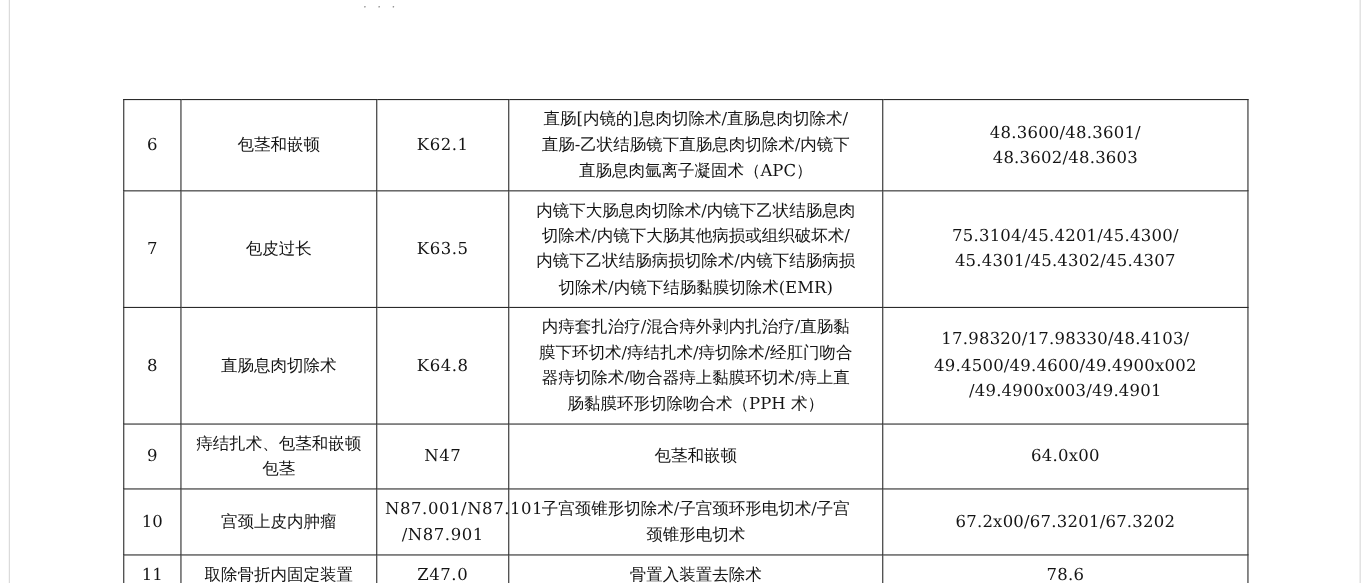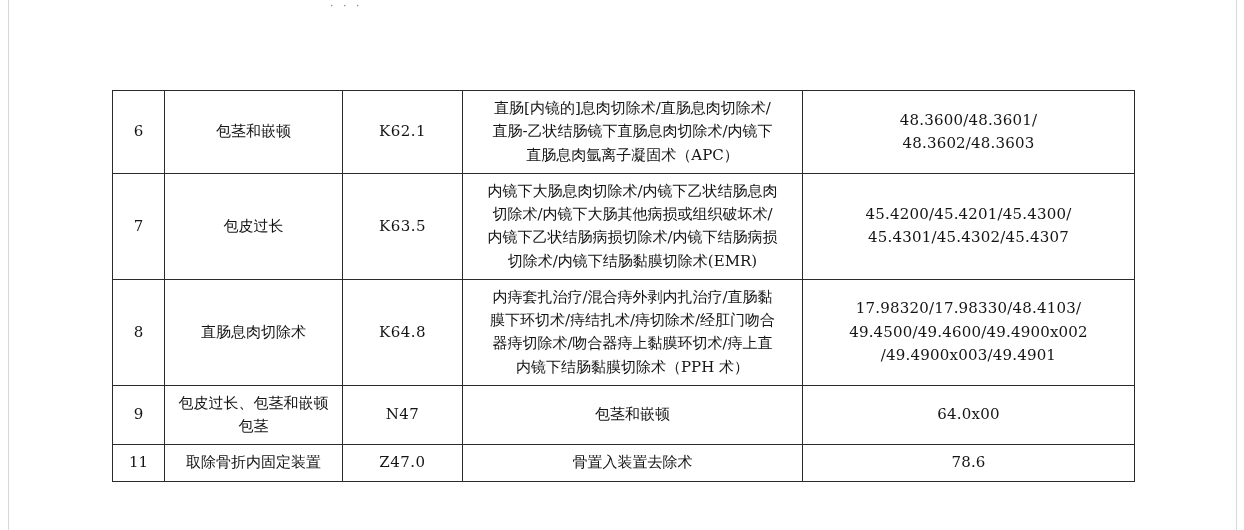--- a/index.html
+++ b/index.html
@@ -111,7 +111,7 @@
 切除术/内镜下大肠其他病损或组织破坏术/
 内镜下乙状结肠病损切除术/内镜下结肠病损
 切除术/内镜下结肠黏膜切除术(EMR)</td>
-        <td class="ops nowrap-lines">45.4200/45.4201/45.4300/
+        <td class="ops nowrap-lines">75.3104/45.4201/45.4300/
 45.4301/45.4302/45.4307</td>
       </tr>
       <tr>

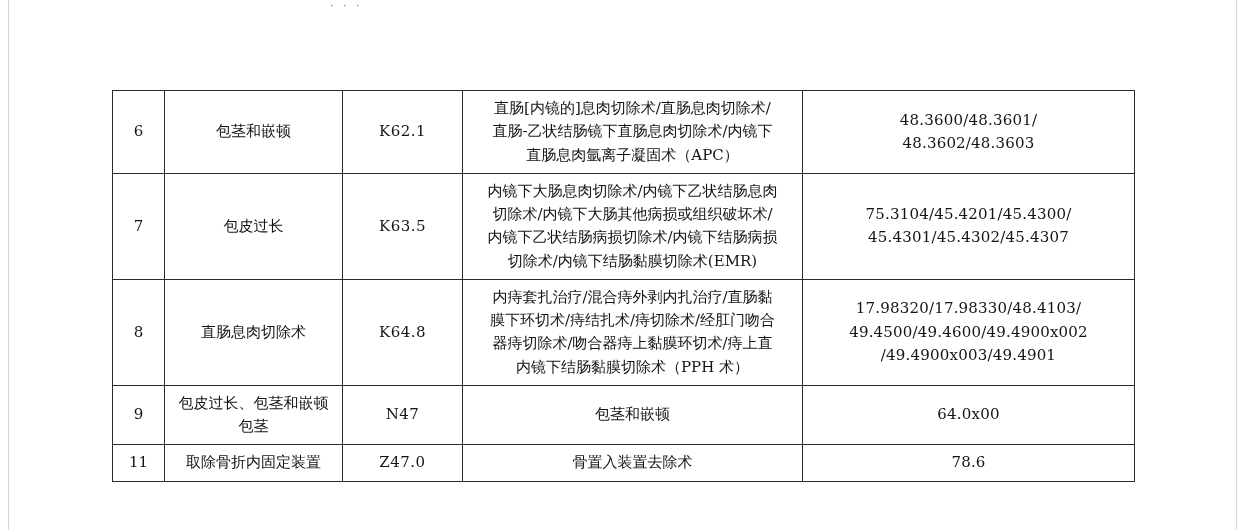--- a/index.html
+++ b/index.html
@@ -121,7 +121,7 @@
         <td class="proc nowrap-lines">内痔套扎治疗/混合痔外剥内扎治疗/直肠黏
 膜下环切术/痔结扎术/痔切除术/经肛门吻合
 器痔切除术/吻合器痔上黏膜环切术/痔上直
-内镜下结肠黏膜切除术（PPH 术）</td>
+肠黏膜环形切除吻合术（PPH 术）</td>
         <td class="ops nowrap-lines">17.98320/17.98330/48.4103/
 49.4500/49.4600/49.4900x002
 /49.4900x003/49.4901</td>

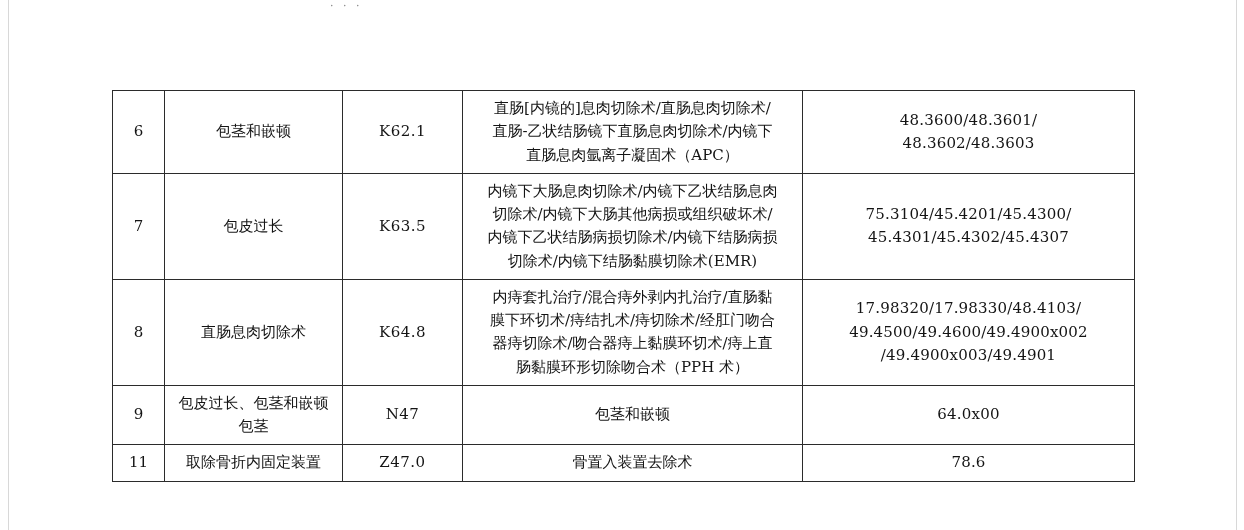--- a/index.html
+++ b/index.html
@@ -128,7 +128,7 @@
       </tr>
       <tr>
         <td class="no">9</td>
-        <td class="name nowrap-lines">包皮过长、包茎和嵌顿
+        <td class="name nowrap-lines">痔结扎术、包茎和嵌顿
 包茎</td>
         <td class="code nowrap-lines">N47</td>
         <td class="proc nowrap-lines">包茎和嵌顿</td>

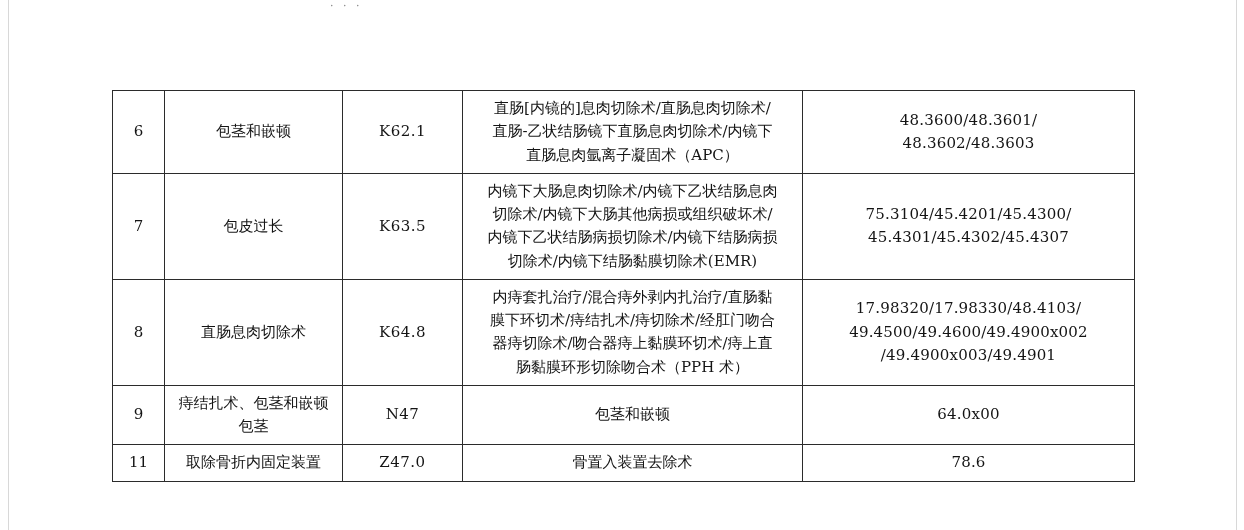--- a/index.html
+++ b/index.html
@@ -135,6 +135,15 @@
         <td class="ops nowrap-lines">64.0x00</td>
       </tr>
       <tr>
+        <td class="no">10</td>
+        <td class="name nowrap-lines">宫颈上皮内肿瘤</td>
+        <td class="code nowrap-lines">N87.001/N87.101
+/N87.901</td>
+        <td class="proc nowrap-lines">子宫颈锥形切除术/子宫颈环形电切术/子宫
+颈锥形电切术</td>
+        <td class="ops nowrap-lines">67.2x00/67.3201/67.3202</td>
+      </tr>
+      <tr>
         <td class="no">11</td>
         <td class="name nowrap-lines">取除骨折内固定装置</td>
         <td class="code nowrap-lines">Z47.0</td>

